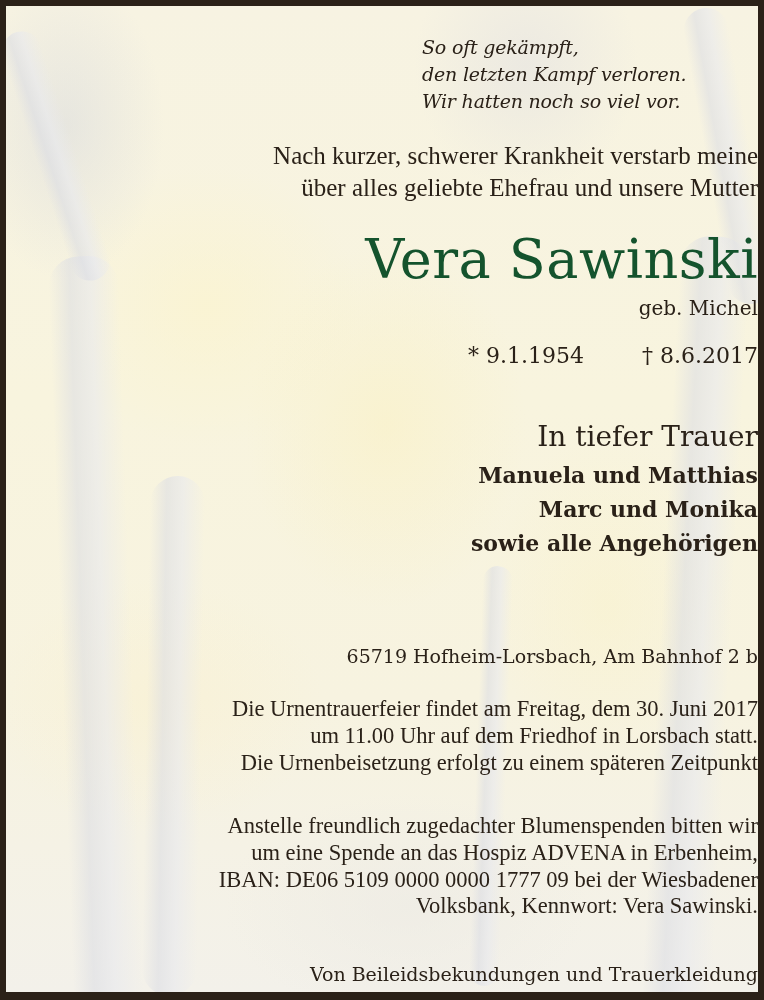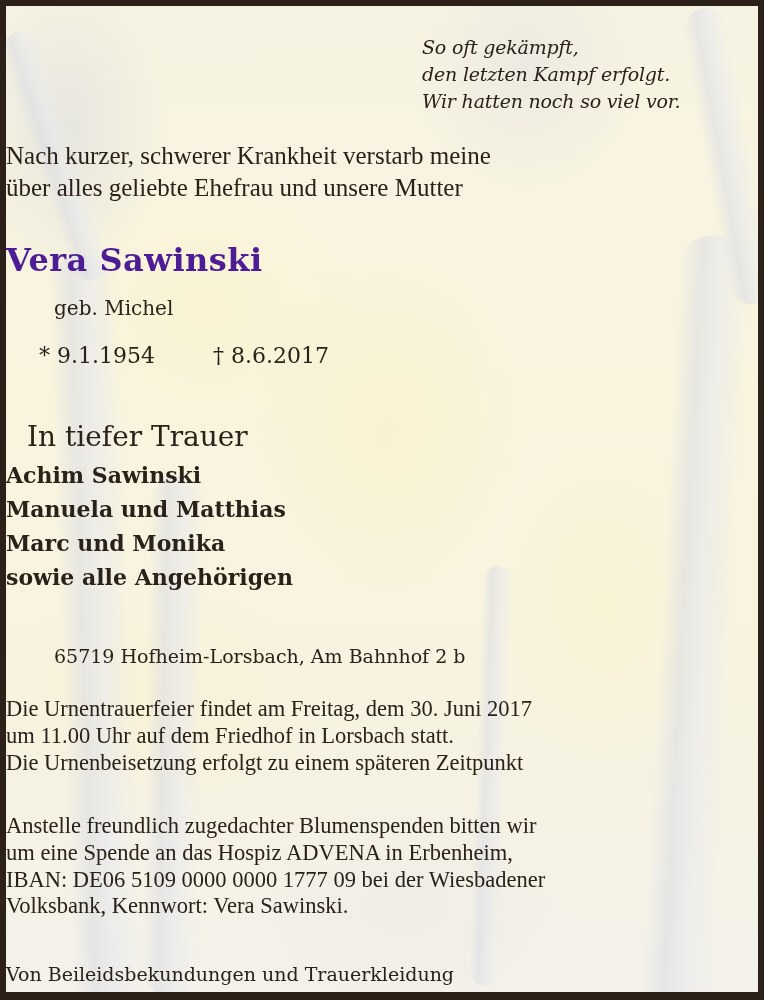--- a/index.html
+++ b/index.html
@@ -153,7 +153,7 @@
 
     <div class="poem">
       <div>So oft gekämpft,</div>
-      <div>den letzten Kampf erfolgt.</div>
+      <div>den letzten Kampf verloren.</div>
       <div>Wir hatten noch so viel vor.</div>
     </div>
 

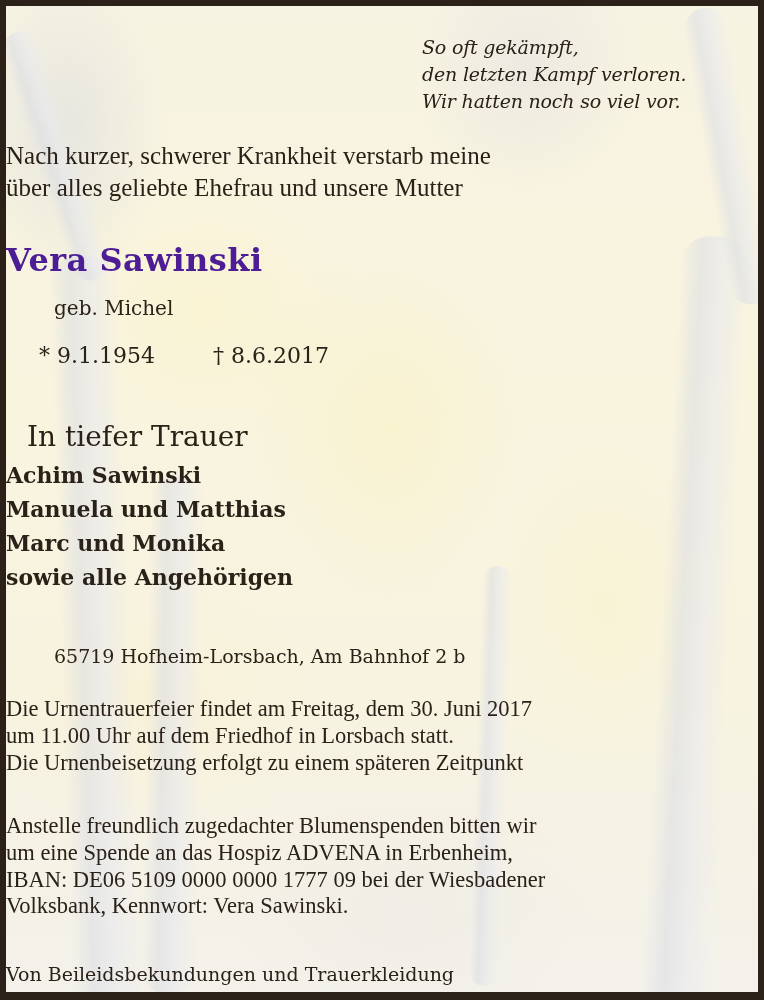--- a/index.html
+++ b/index.html
@@ -66,7 +66,7 @@
     .center {
       position: absolute;
       left: 0; right: 0;
-      text-align: left;
+      text-align: right;
       white-space: nowrap;
     }
     .intro {

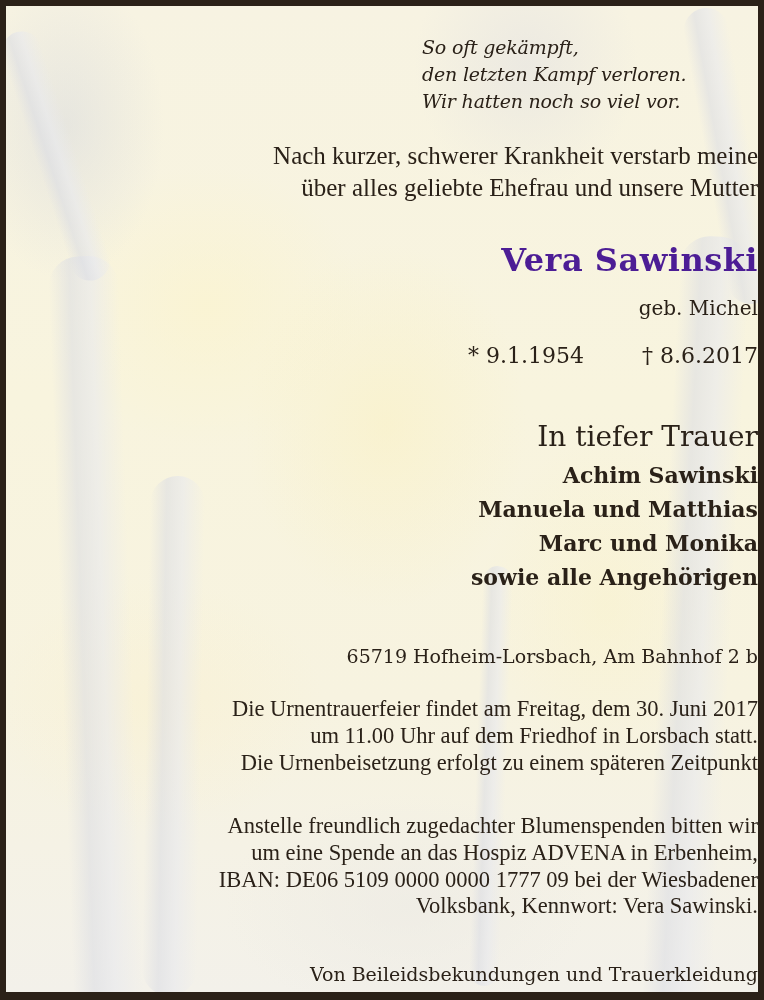--- a/index.html
+++ b/index.html
@@ -78,11 +78,11 @@
     }
     .name {
       top: 224px;
-      font-weight: bold;
-      font-size: 32px;
+      font-weight: normal;
+      font-size: 54px;
       line-height: 60px;
       letter-spacing: 0.5px;
-      color: #4c1d95;
+      color: #14532d;
     }
     .maiden {
       top: 288px;

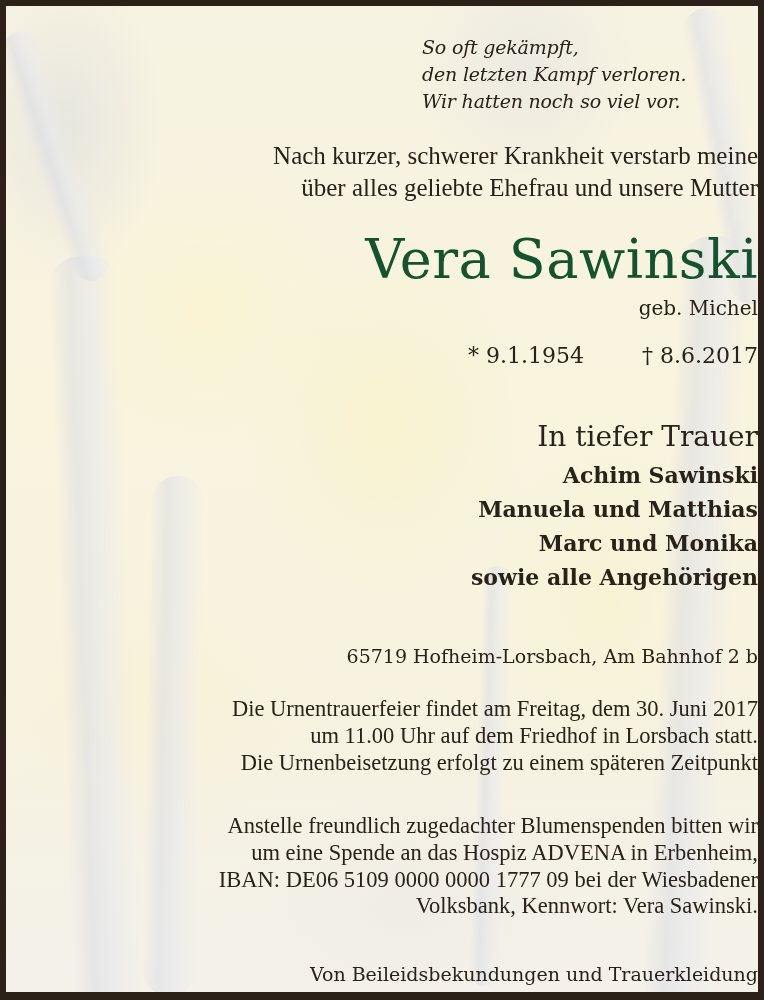--- a/index.html
+++ b/index.html
@@ -173,7 +173,6 @@
     <div class="center mourning-intro">In tiefer Trauer</div>
 
     <div class="center mourners">
-      <div>Achim Sawinski</div>
       <div>Manuela und Matthias</div>
       <div>Marc und Monika</div>
       <div>sowie alle Angehörigen</div>

